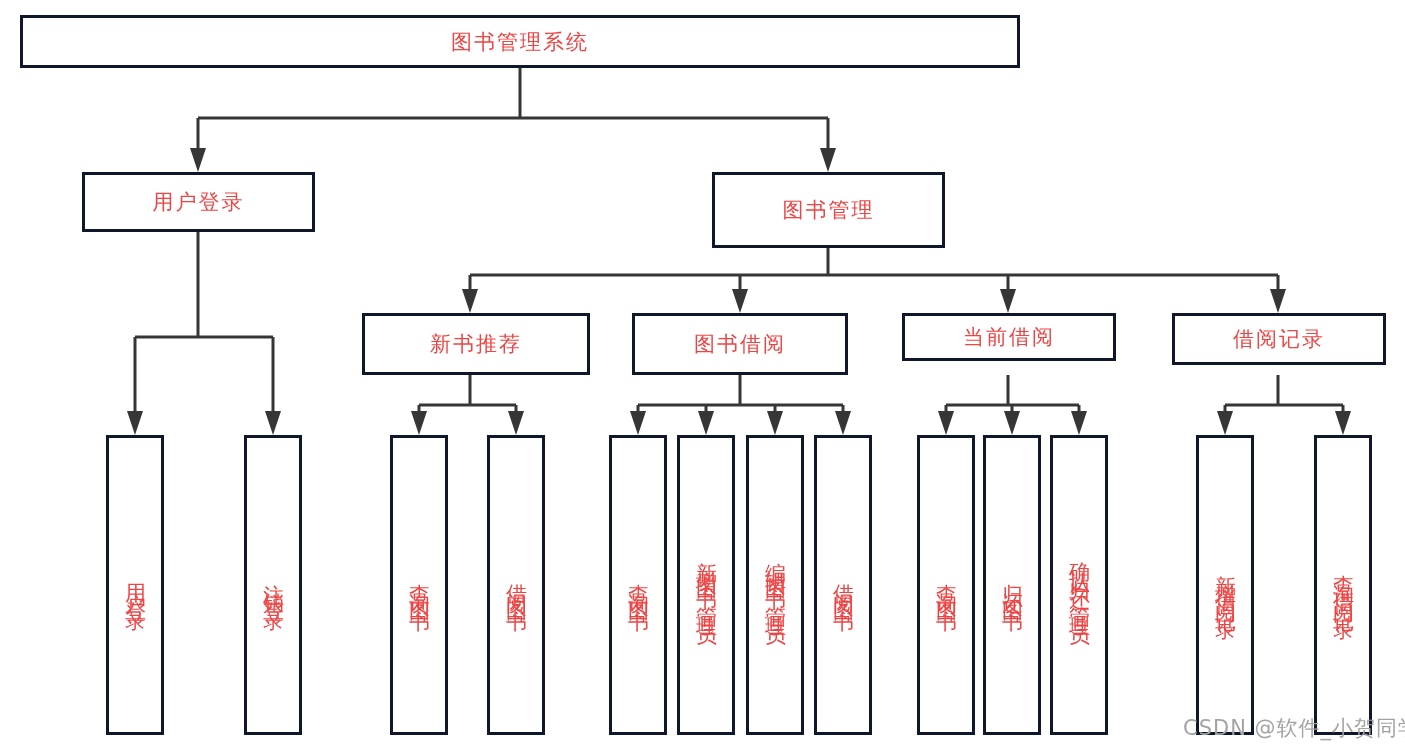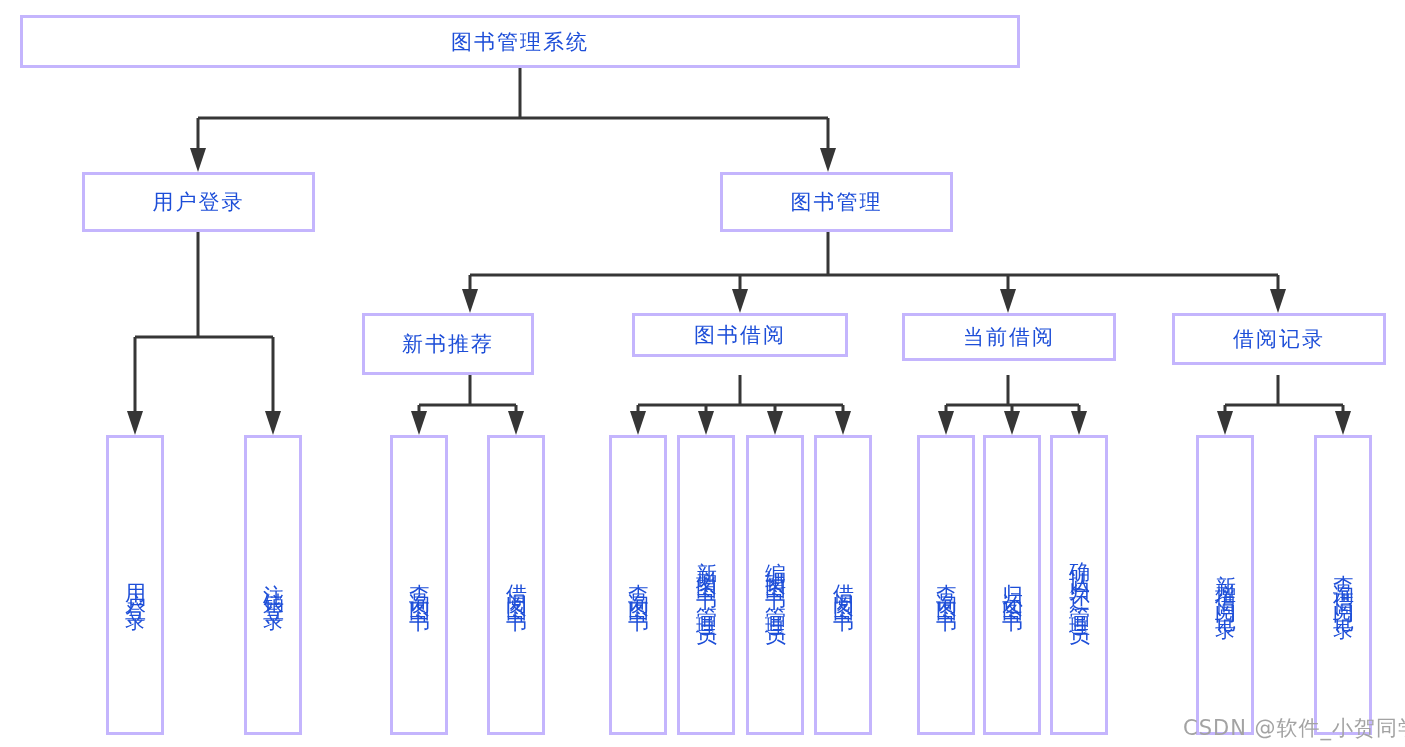--- a/index.html
+++ b/index.html
@@ -24,9 +24,9 @@
   .node {
     position: absolute;
     box-sizing: border-box;
-    border: 3px solid #c4b5fd;
+    border: 3px solid #0f172a;
     background: #ffffff;
-    color: #1d4ed8;
+    color: #ef4444;
     display: flex;
     align-items: center;
     justify-content: center;

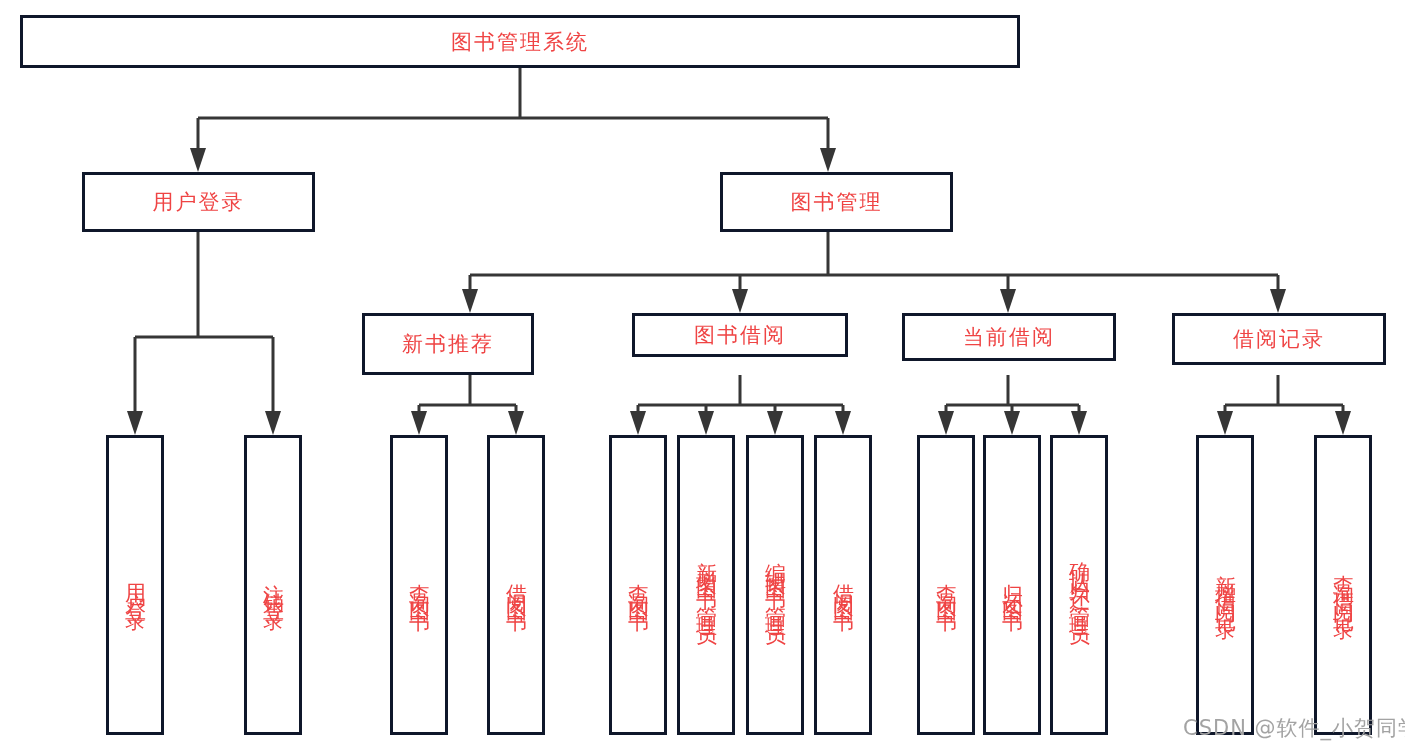--- a/index.html
+++ b/index.html
@@ -102,7 +102,7 @@
   <div class="node" style="left:20px; top:15px; width:1000px; height:53px;">图书管理系统</div>
 
   <div class="node" style="left:82px; top:172px; width:233px; height:60px;">用户登录</div>
-  <div class="node" style="left:712px; top:172px; width:233px; height:60px;margin-left:8px;">图书管理</div>
+  <div class="node" style="left:712px; top:172px; width:233px; height:76px;">图书管理</div>
 
   <div class="node" style="left:362px; top:313px; width:172px; height:62px;">新书推荐</div>
   <div class="node" style="left:632px; top:313px; width:216px; height:44px;">图书借阅</div>

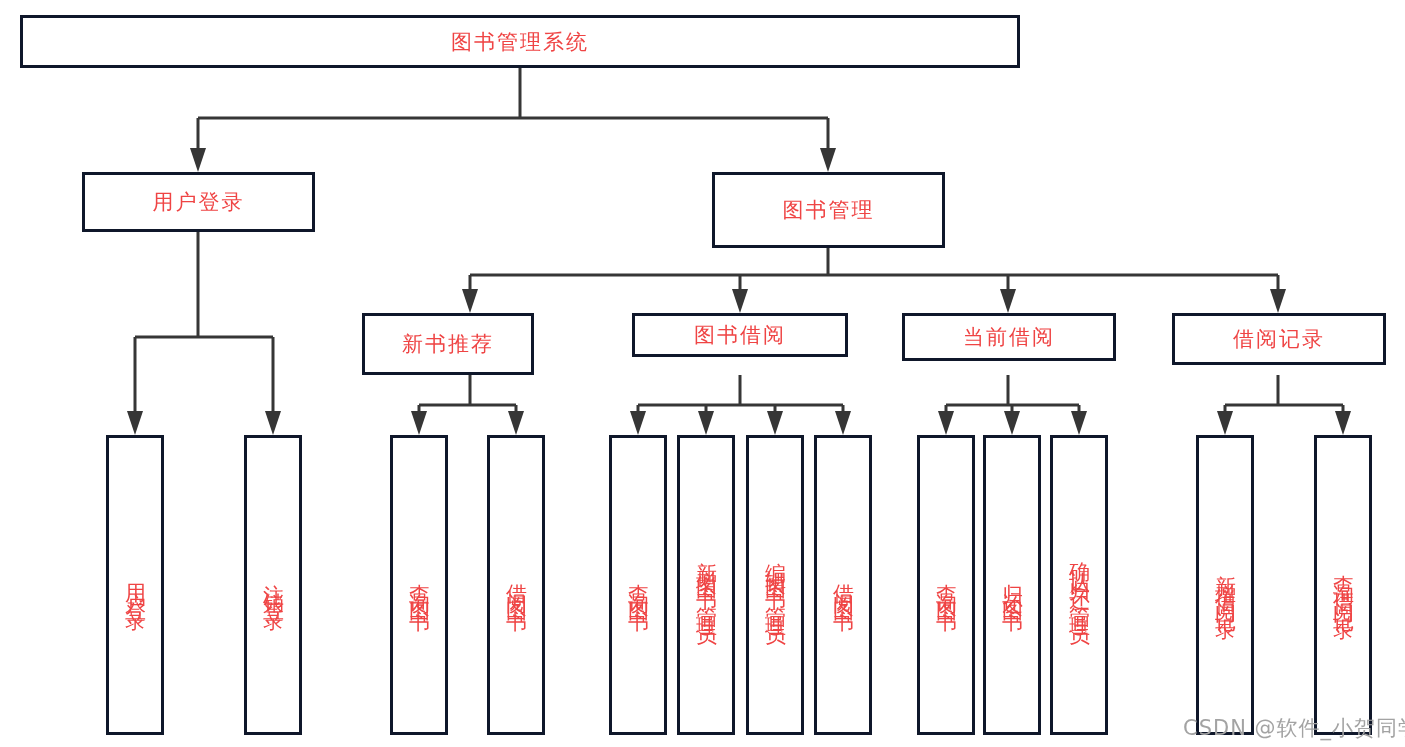--- a/index.html
+++ b/index.html
@@ -104,7 +104,7 @@
   <div class="node" style="left:82px; top:172px; width:233px; height:60px;">用户登录</div>
   <div class="node" style="left:712px; top:172px; width:233px; height:76px;">图书管理</div>
 
-  <div class="node" style="left:362px; top:313px; width:172px; height:62px;">新书推荐</div>
+  <div class="node" style="left:362px; top:313px; width:228px; height:62px;">新书推荐</div>
   <div class="node" style="left:632px; top:313px; width:216px; height:44px;">图书借阅</div>
   <div class="node" style="left:902px; top:313px; width:214px; height:48px;">当前借阅</div>
   <div class="node" style="left:1172px; top:313px; width:214px; height:52px;">借阅记录</div>

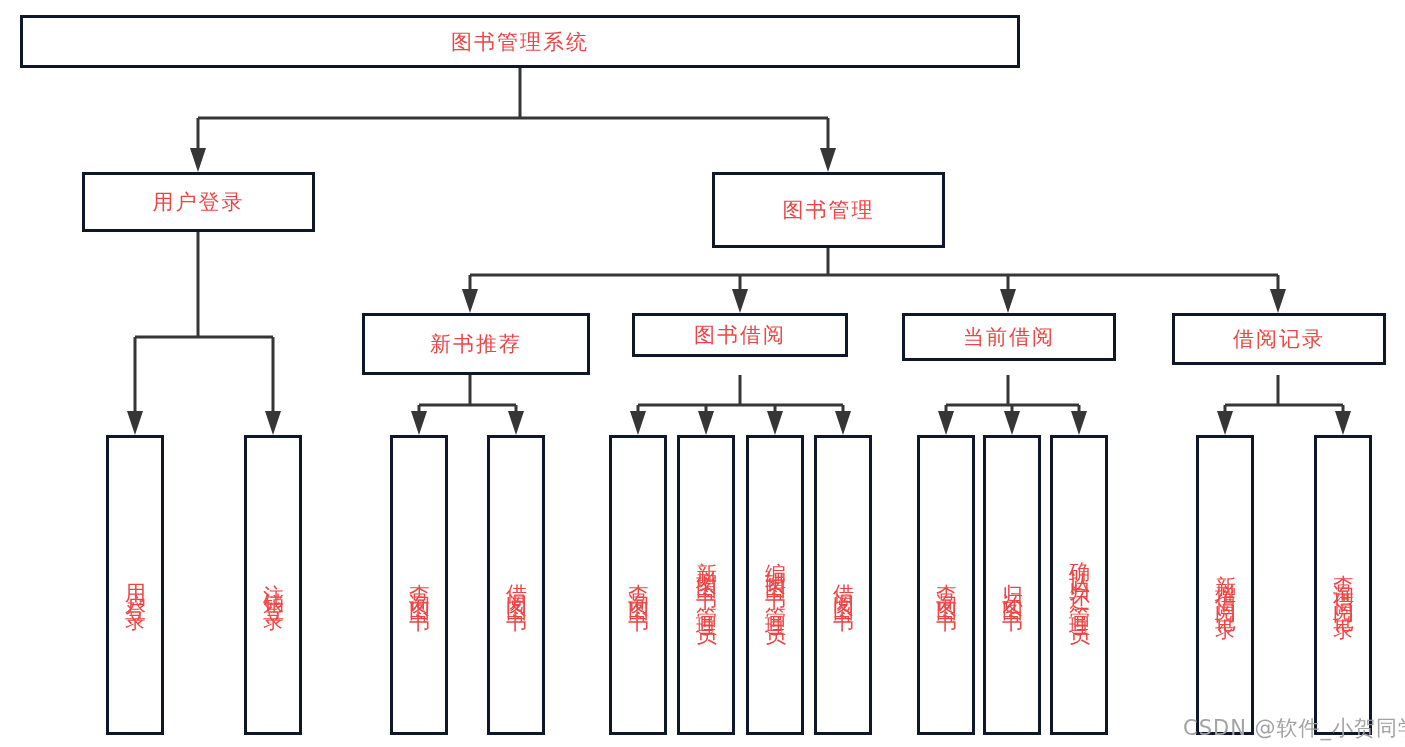--- a/index.html
+++ b/index.html
@@ -105,7 +105,7 @@
   <div class="node" style="left:712px; top:172px; width:233px; height:76px;">图书管理</div>
 
   <div class="node" style="left:362px; top:313px; width:228px; height:62px;">新书推荐</div>
-  <div class="node" style="left:632px; top:313px; width:216px; height:44px;">图书借阅</div>
+  <div class="node" style="left:632px; top:313px; width:216px; height:62px;">图书借阅</div>
   <div class="node" style="left:902px; top:313px; width:214px; height:48px;">当前借阅</div>
   <div class="node" style="left:1172px; top:313px; width:214px; height:52px;">借阅记录</div>
 

